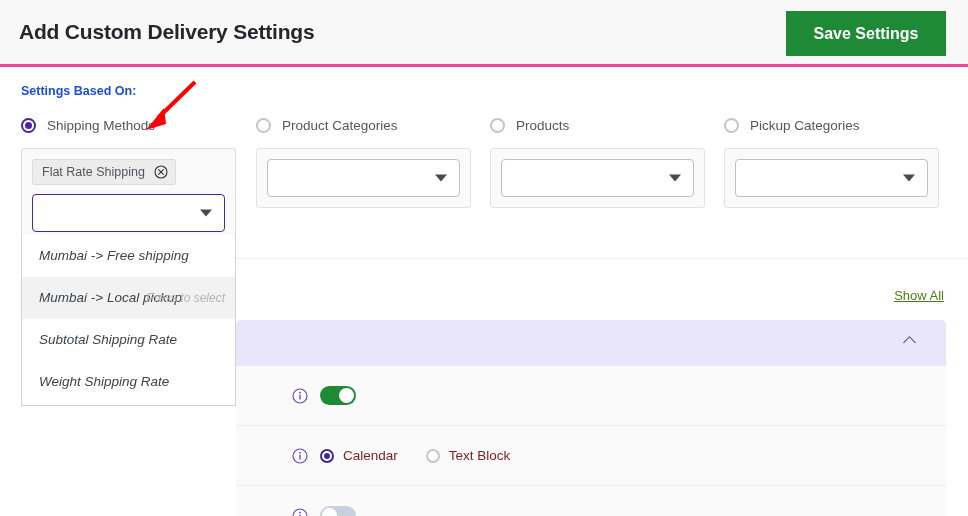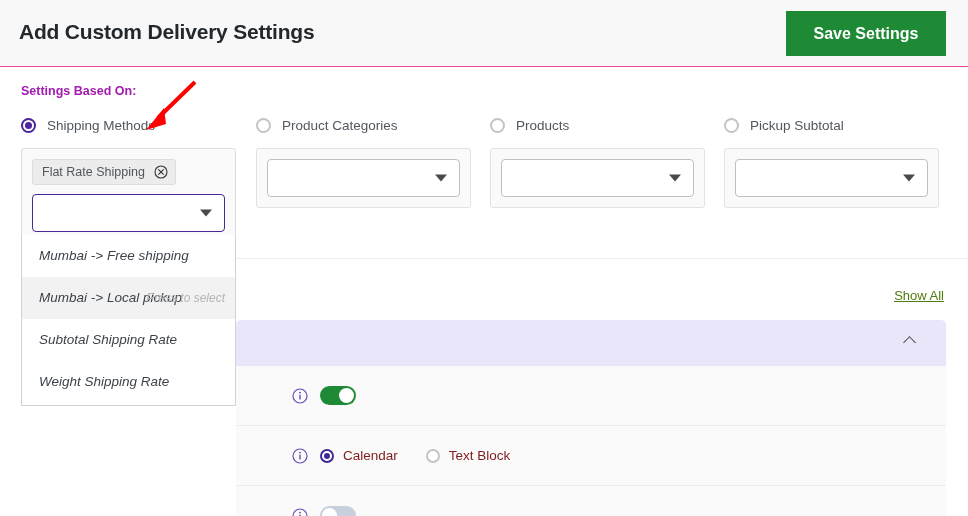--- a/index.html
+++ b/index.html
@@ -25,7 +25,7 @@
     width: 968px;
     height: 67px;
     background: #f8f8f8;
-    border-bottom: 1px solid #ec4899;
+    border-bottom: 3px solid #ec4899;
   }
   .page-title {
     position: absolute;

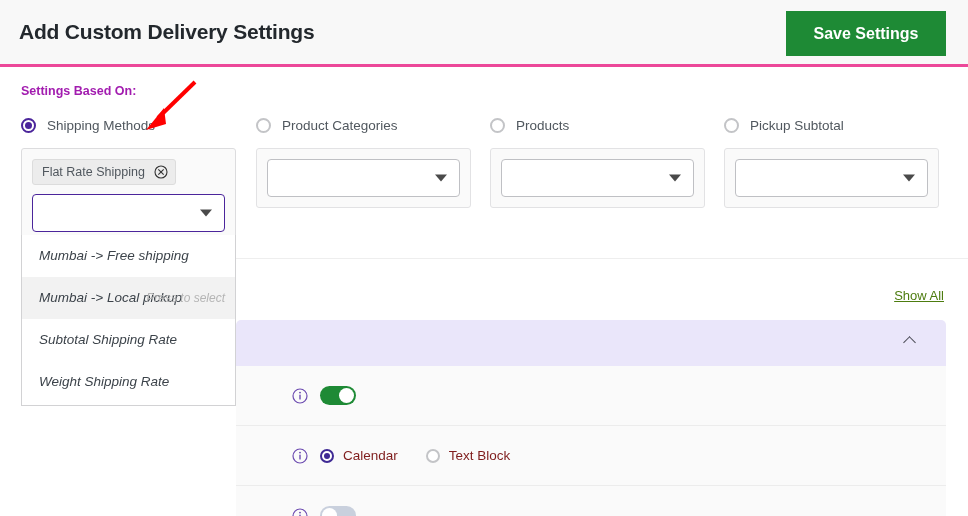--- a/index.html
+++ b/index.html
@@ -55,7 +55,7 @@
     left: 21px; top: 84px;
     font-size: 12.5px;
     font-weight: bold;
-    color: #a21caf;
+    color: #1d4ed8;
   }
 
   .col {

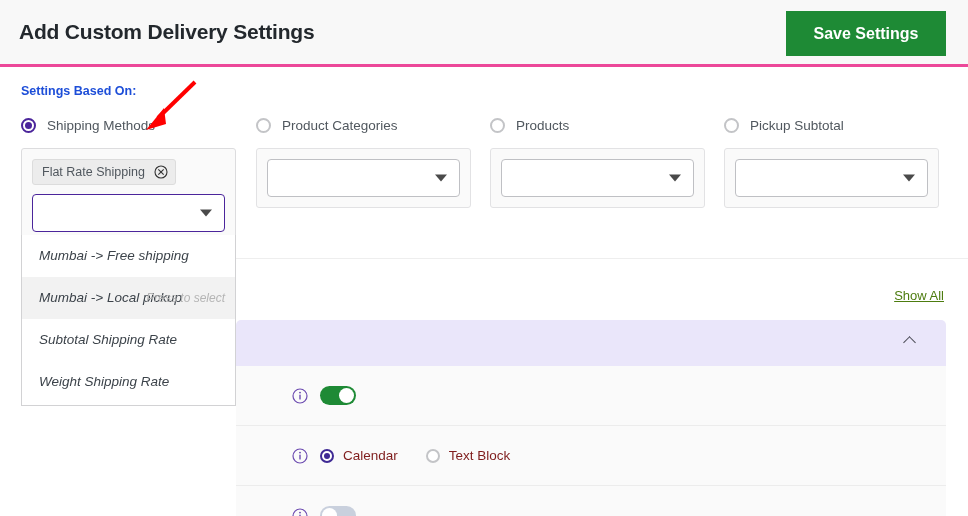--- a/index.html
+++ b/index.html
@@ -349,7 +349,7 @@
 <div class="col col-3">
   <div class="radio-row">
     <span class="radio"></span>
-    <span class="radio-label">Pickup Subtotal</span>
+    <span class="radio-label">Pickup Categories</span>
   </div>
   <div class="select-box">
     <div class="select-ctl">

